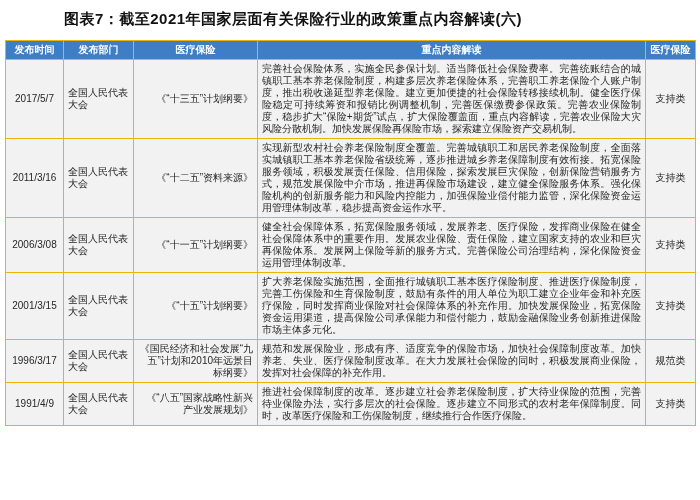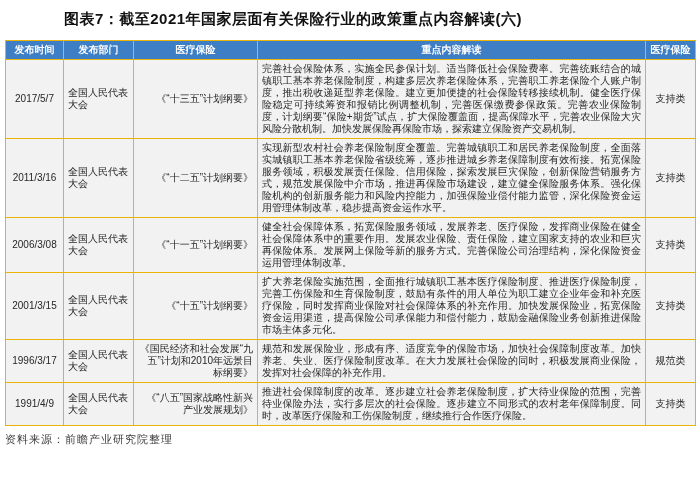--- a/index.html
+++ b/index.html
@@ -135,7 +135,7 @@
         <td class="c-date">2017/5/7</td>
         <td class="c-dept">全国人民代表大会</td>
         <td class="c-policy">《“十三五”计划纲要》</td>
-        <td class="c-content">完善社会保险体系，实施全民参保计划。适当降低社会保险费率。完善统账结合的城镇职工基本养老保险制度，构建多层次养老保险体系，完善职工养老保险个人账户制度，推出税收递延型养老保险。建立更加便捷的社会保险转移接续机制。健全医疗保险稳定可持续筹资和报销比例调整机制，完善医保缴费参保政策。完善农业保险制度，计划纲要“保险+期货”试点，扩大保险覆盖面，提高保障水平，完善农业保险大灾风险分散机制。加快发展保险再保险市场，探索建立保险资产交易机制。</td>
+        <td class="c-content">完善社会保险体系，实施全民参保计划。适当降低社会保险费率。完善统账结合的城镇职工基本养老保险制度，构建多层次养老保险体系，完善职工养老保险个人账户制度，推出税收递延型养老保险。建立更加便捷的社会保险转移接续机制。健全医疗保险稳定可持续筹资和报销比例调整机制，完善医保缴费参保政策。完善农业保险制度，稳步扩大“保险+期货”试点，扩大保险覆盖面，重点内容解读，完善农业保险大灾风险分散机制。加快发展保险再保险市场，探索建立保险资产交易机制。</td>
         <td class="c-nature">支持类</td>
       </tr>
       <tr>

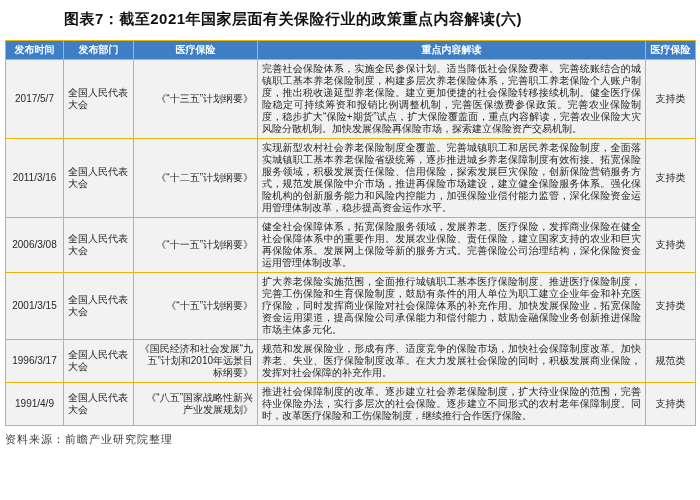--- a/index.html
+++ b/index.html
@@ -141,7 +141,7 @@
       <tr>
         <td class="c-date">2011/3/16</td>
         <td class="c-dept">全国人民代表大会</td>
-        <td class="c-policy">《“十二五”计划纲要》</td>
+        <td class="c-policy">《“十二五”资料来源》</td>
         <td class="c-content">实现新型农村社会养老保险制度全覆盖。完善城镇职工和居民养老保险制度，全面落实城镇职工基本养老保险省级统筹，逐步推进城乡养老保障制度有效衔接。拓宽保险服务领域，积极发展责任保险、信用保险，探索发展巨灾保险，创新保险营销服务方式，规范发展保险中介市场，推进再保险市场建设，建立健全保险服务体系。强化保险机构的创新服务能力和风险内控能力，加强保险业偿付能力监管，深化保险资金运用管理体制改革，稳步提高资金运作水平。</td>
         <td class="c-nature">支持类</td>
       </tr>

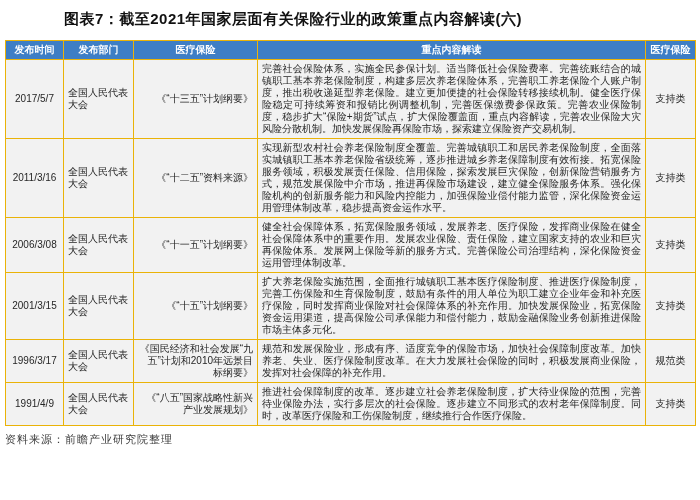--- a/index.html
+++ b/index.html
@@ -177,7 +177,6 @@
   </table>
 
   <div class="footer">
-    <span class="source-note">资料来源：前瞻产业研究院整理</span>
   </div>
 
 </div>

